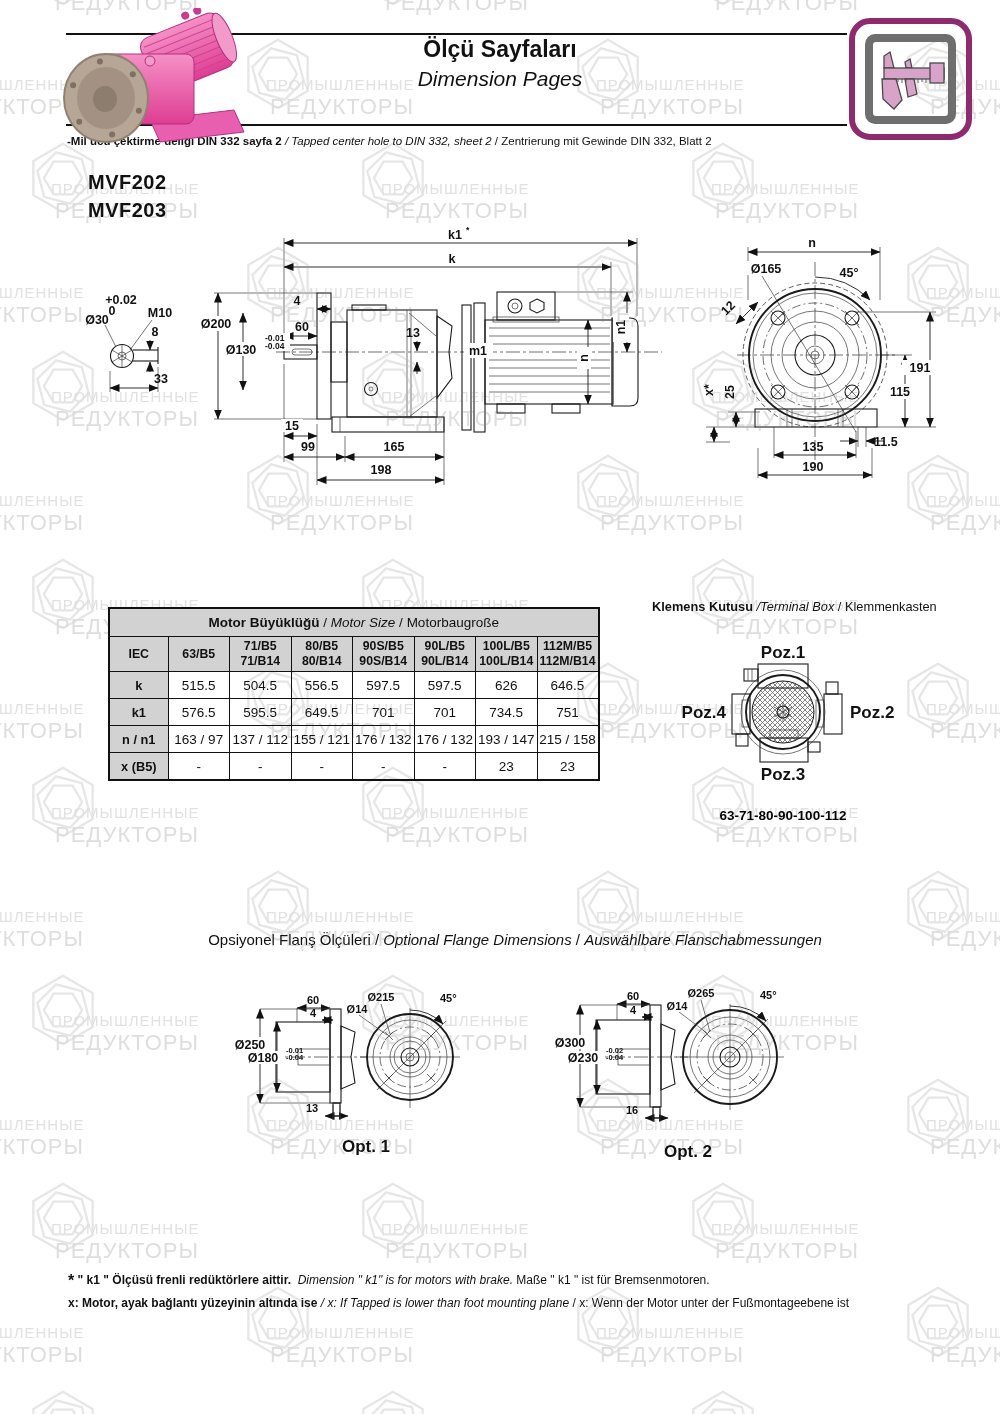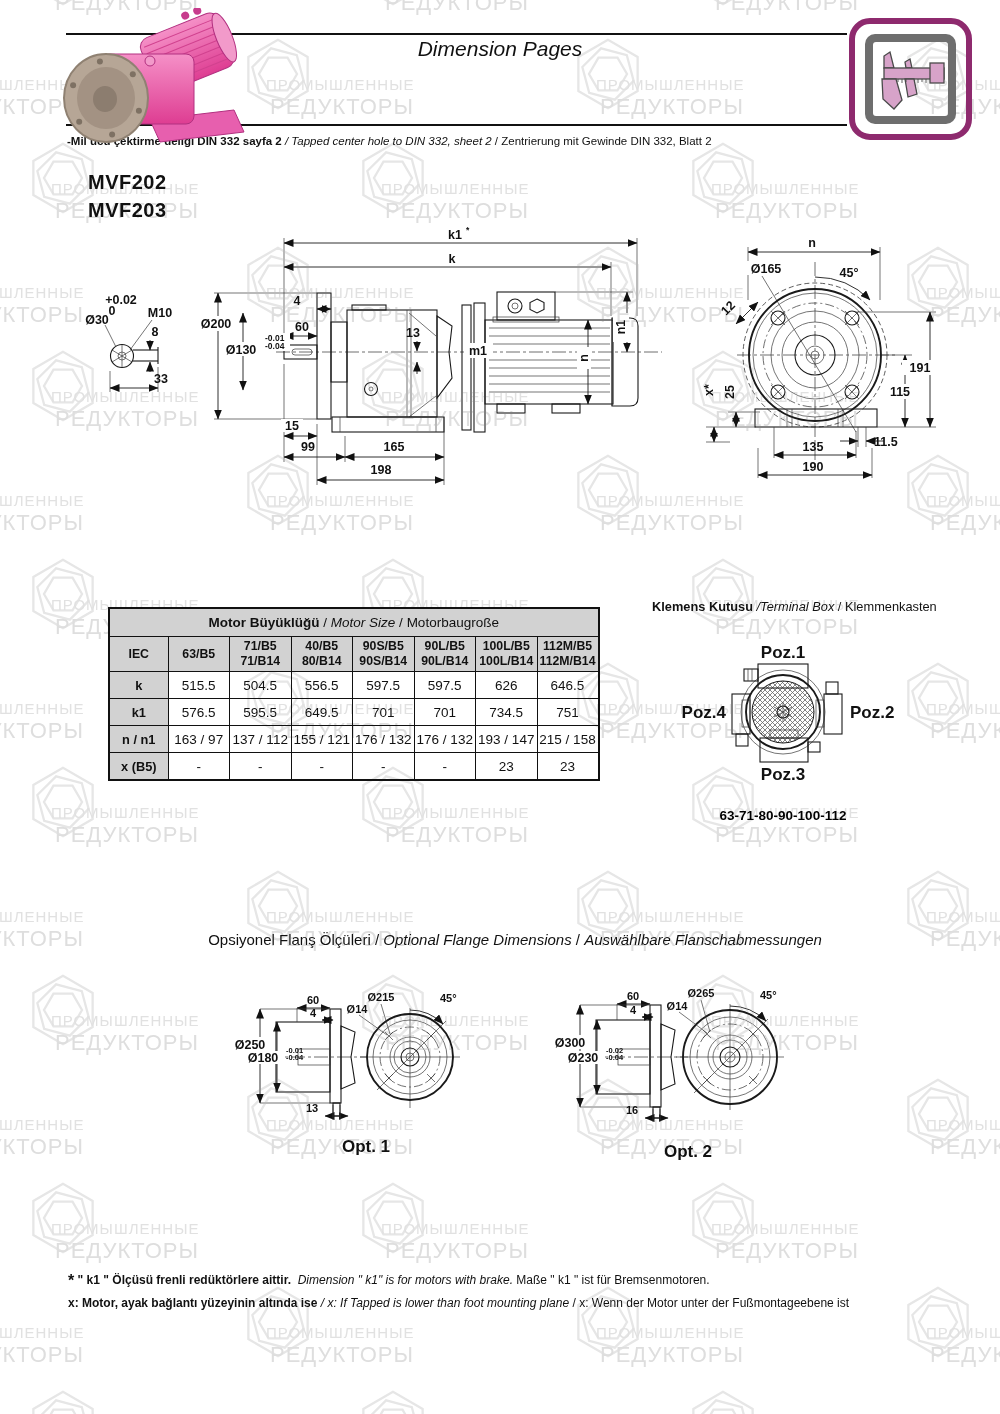--- a/index.html
+++ b/index.html
@@ -527,6 +527,7 @@
   <div id="hline-bottom" class="hline"></div>
 
   <div id="title-block">
+    <div id="title-tr">Ölçü Sayfaları</div>
     <div id="title-en">Dimension Pages</div>
   </div>
 

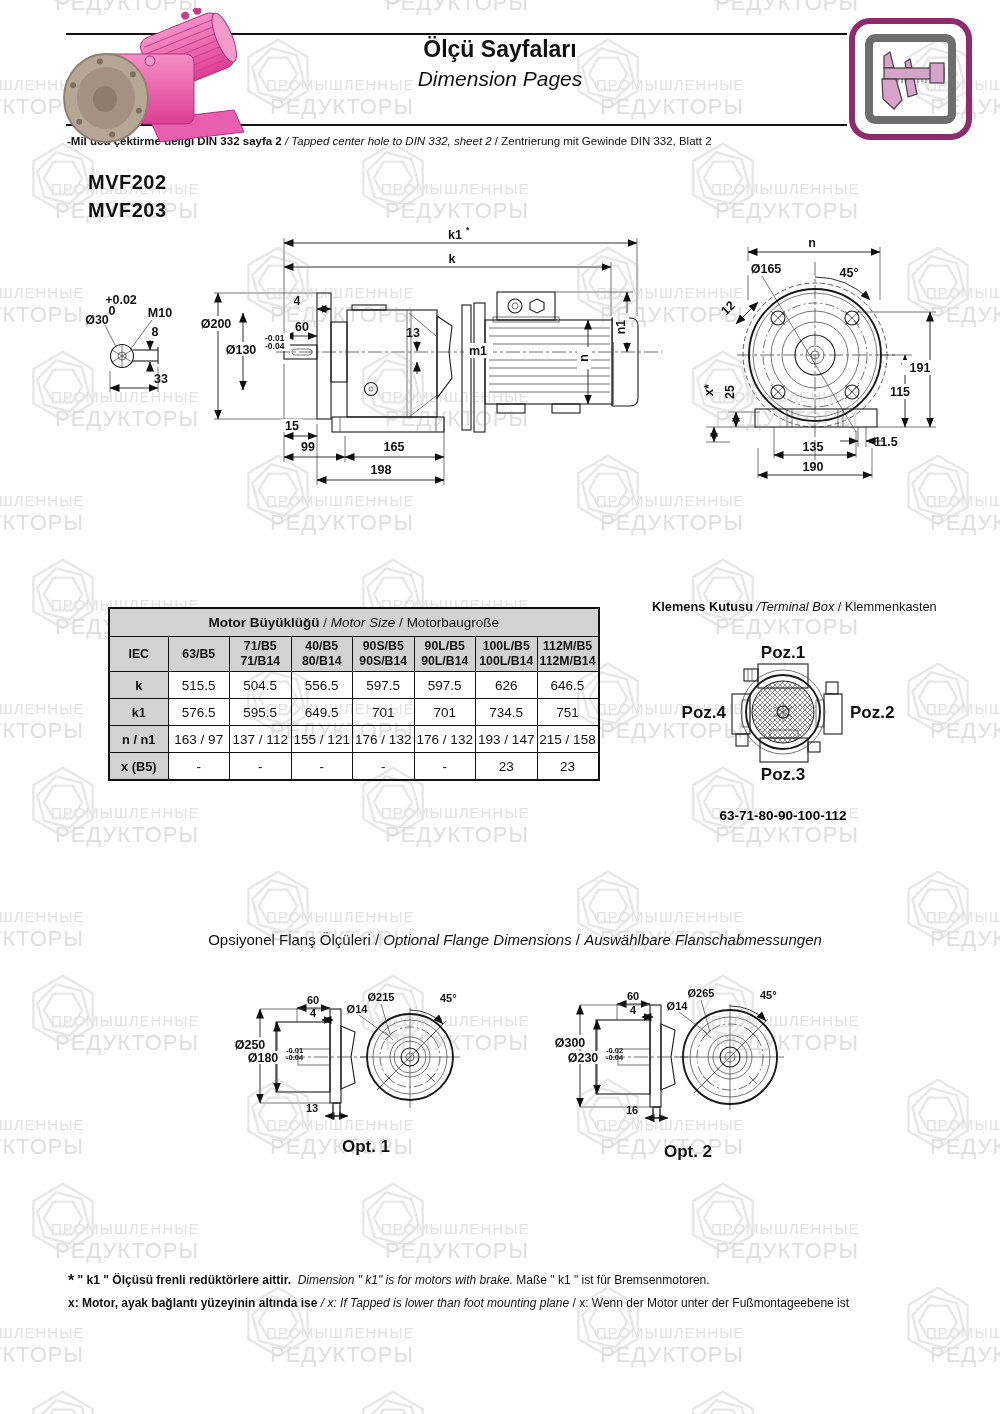--- a/index.html
+++ b/index.html
@@ -816,7 +816,7 @@
           <th>63/B5</th>
           <th>71/B5
 71/B14</th>
-          <th>40/B5
+          <th>80/B5
 80/B14</th>
           <th>90S/B5
 90S/B14</th>

